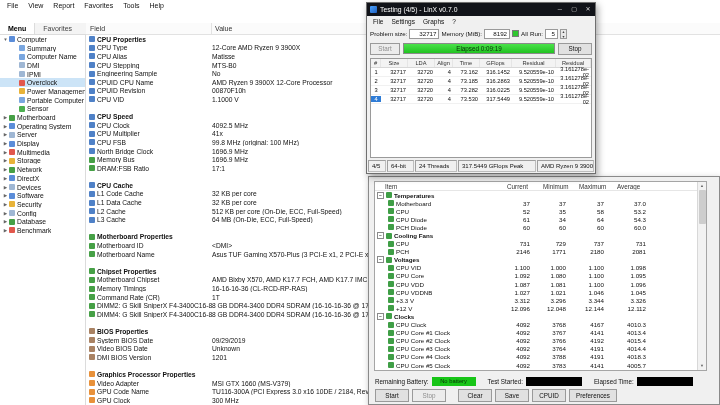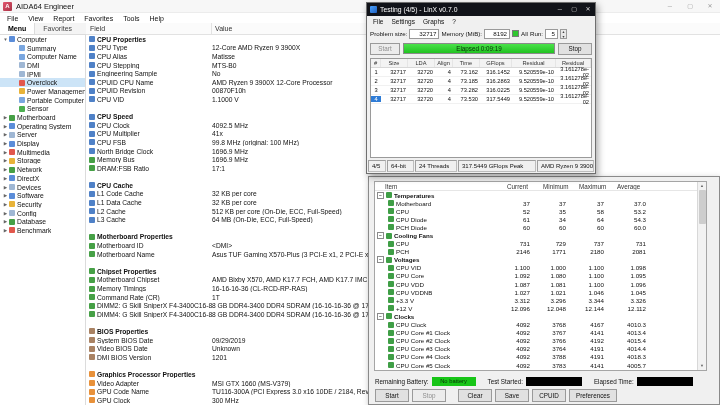--- a/index.html
+++ b/index.html
@@ -97,15 +97,6 @@
 <body>
 
 <div id="aida">
-  <div class="a-title">
-    <span class="a-appicon">A</span>
-    <span>AIDA64 Engineer</span>
-    <span class="winbtns">
-      <span>─</span>
-      <span>▢</span>
-      <span>✕</span>
-    </span>
-  </div>
   <div class="a-menubar" id="aida-menu">
       <span>File</span>
       <span>View</span>

